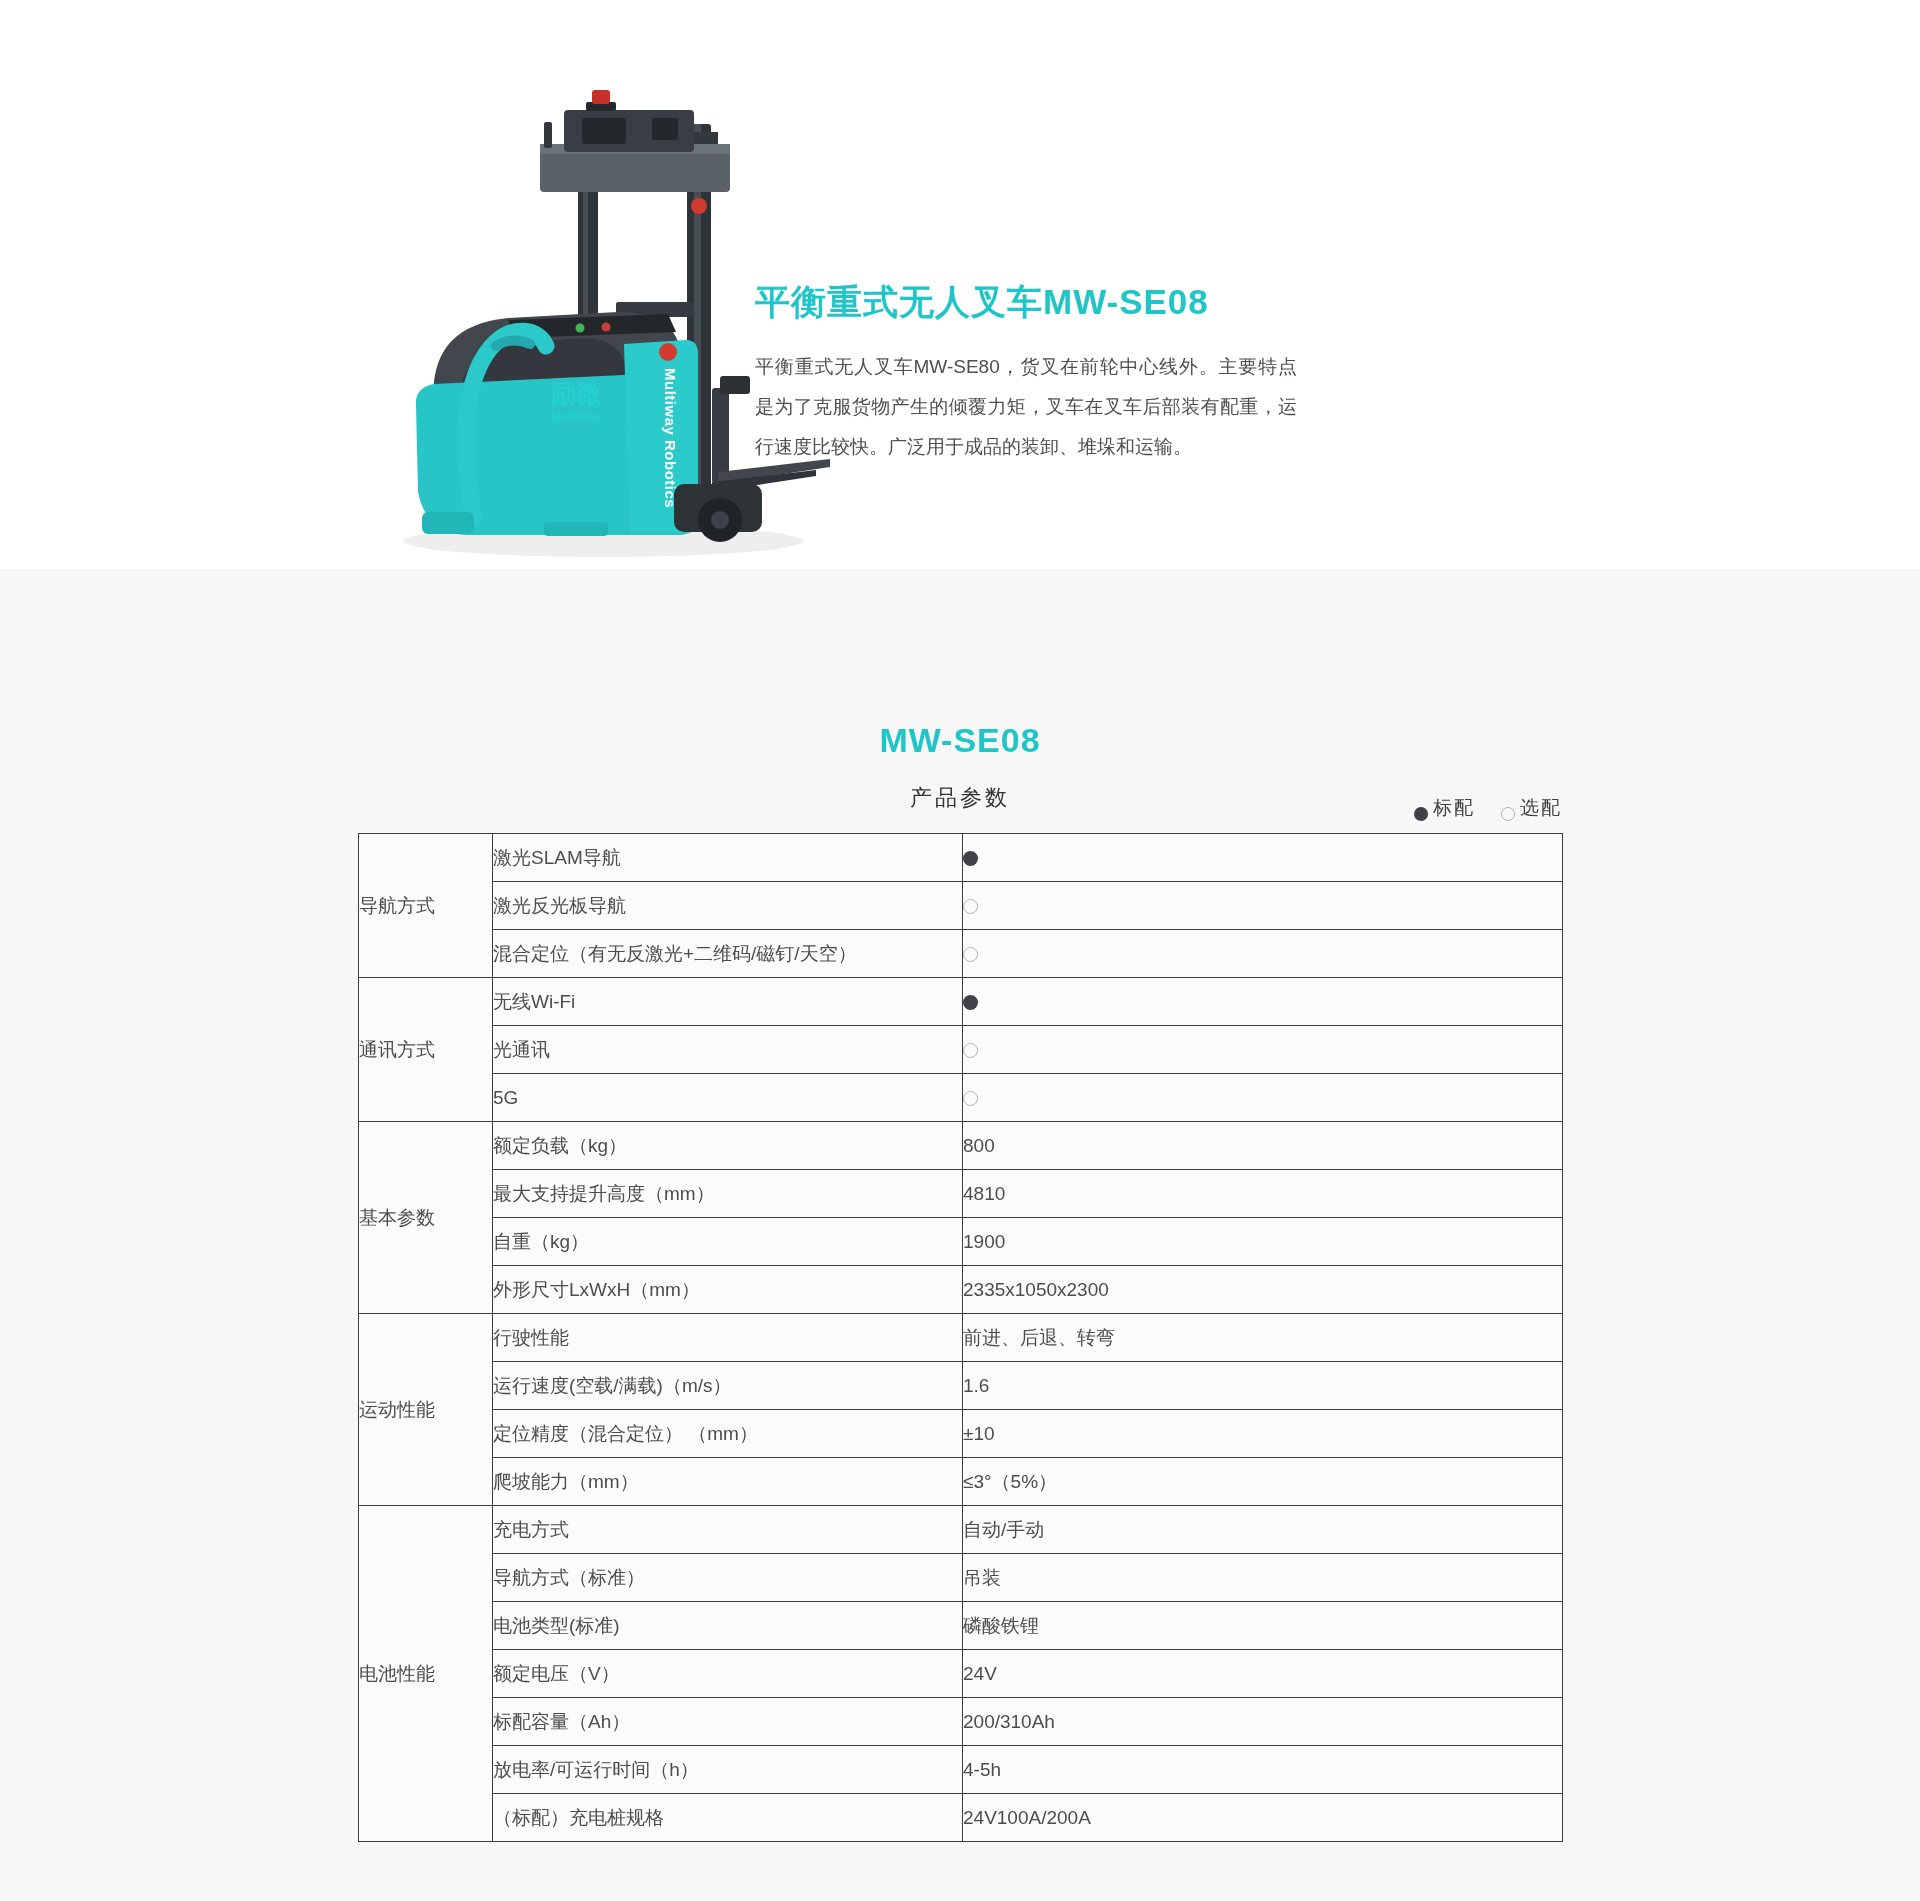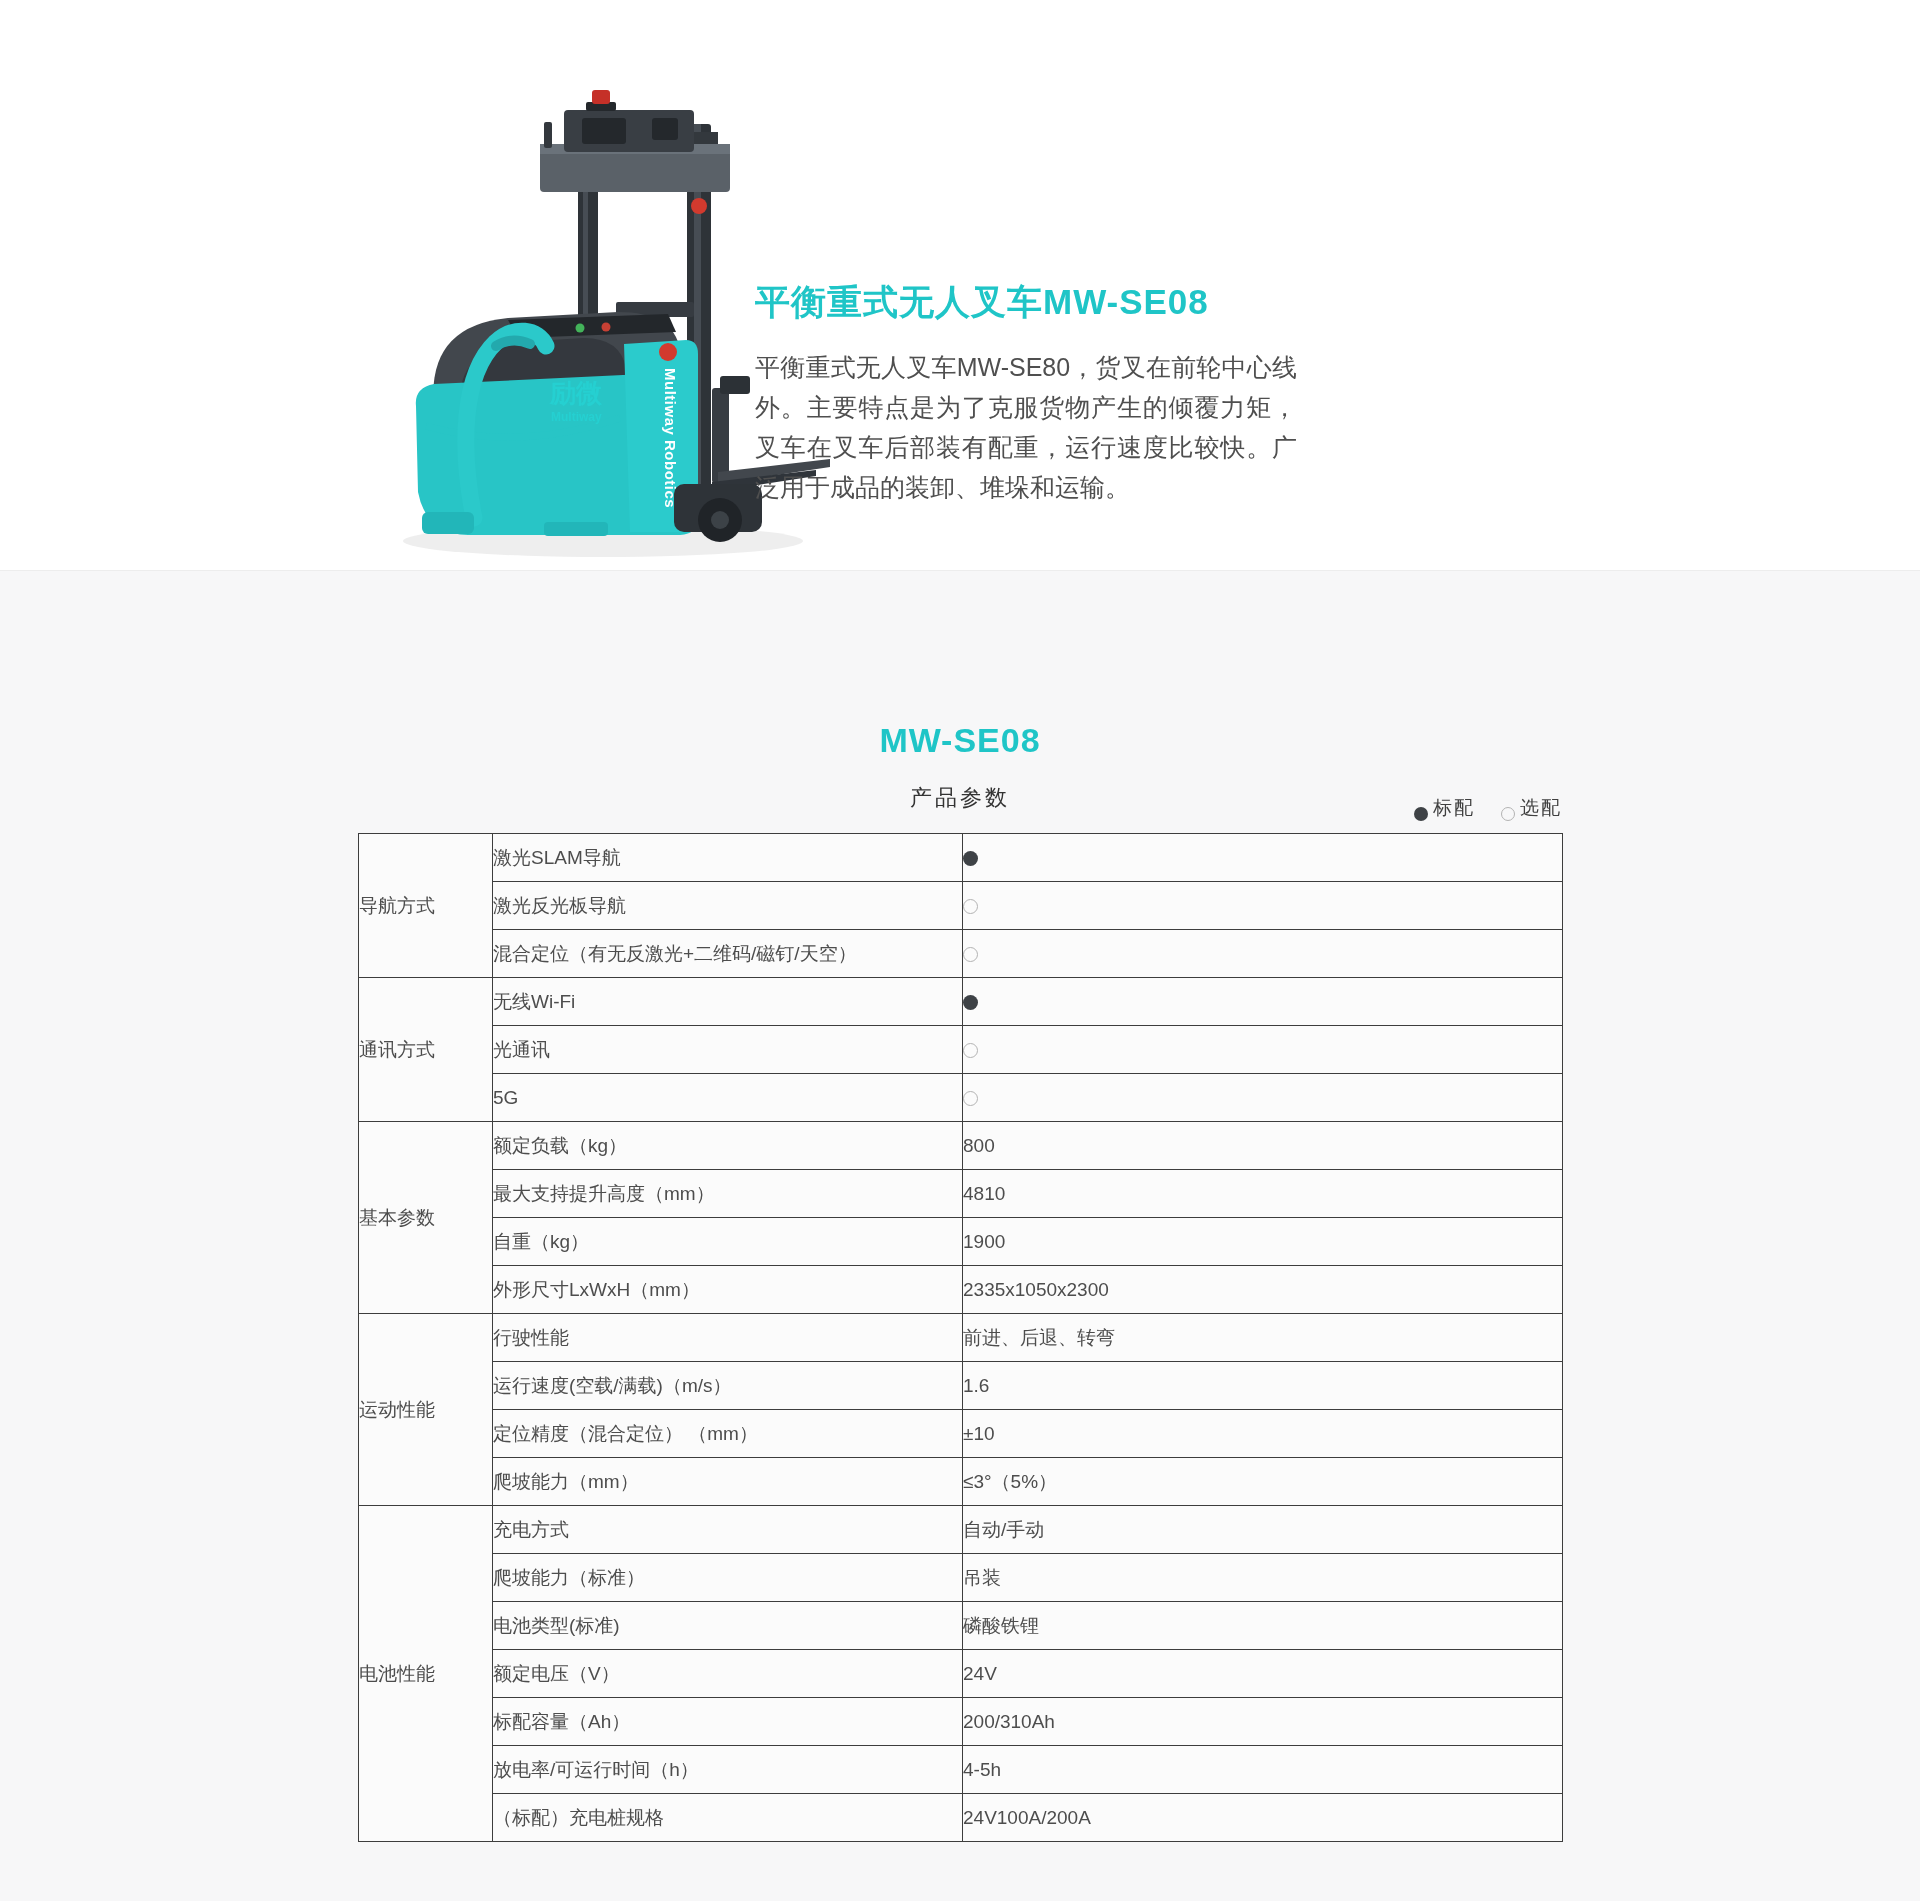--- a/index.html
+++ b/index.html
@@ -17,7 +17,7 @@
   }
   .hero-desc{
     position:absolute;left:755px;top:347px;width:542px;
-    font-size:25px;line-height:40px;color:#4f4f4f;text-align:justify;
+    font-size:19px;line-height:40px;color:#4f4f4f;text-align:justify;
   }
   
   .spec-section{

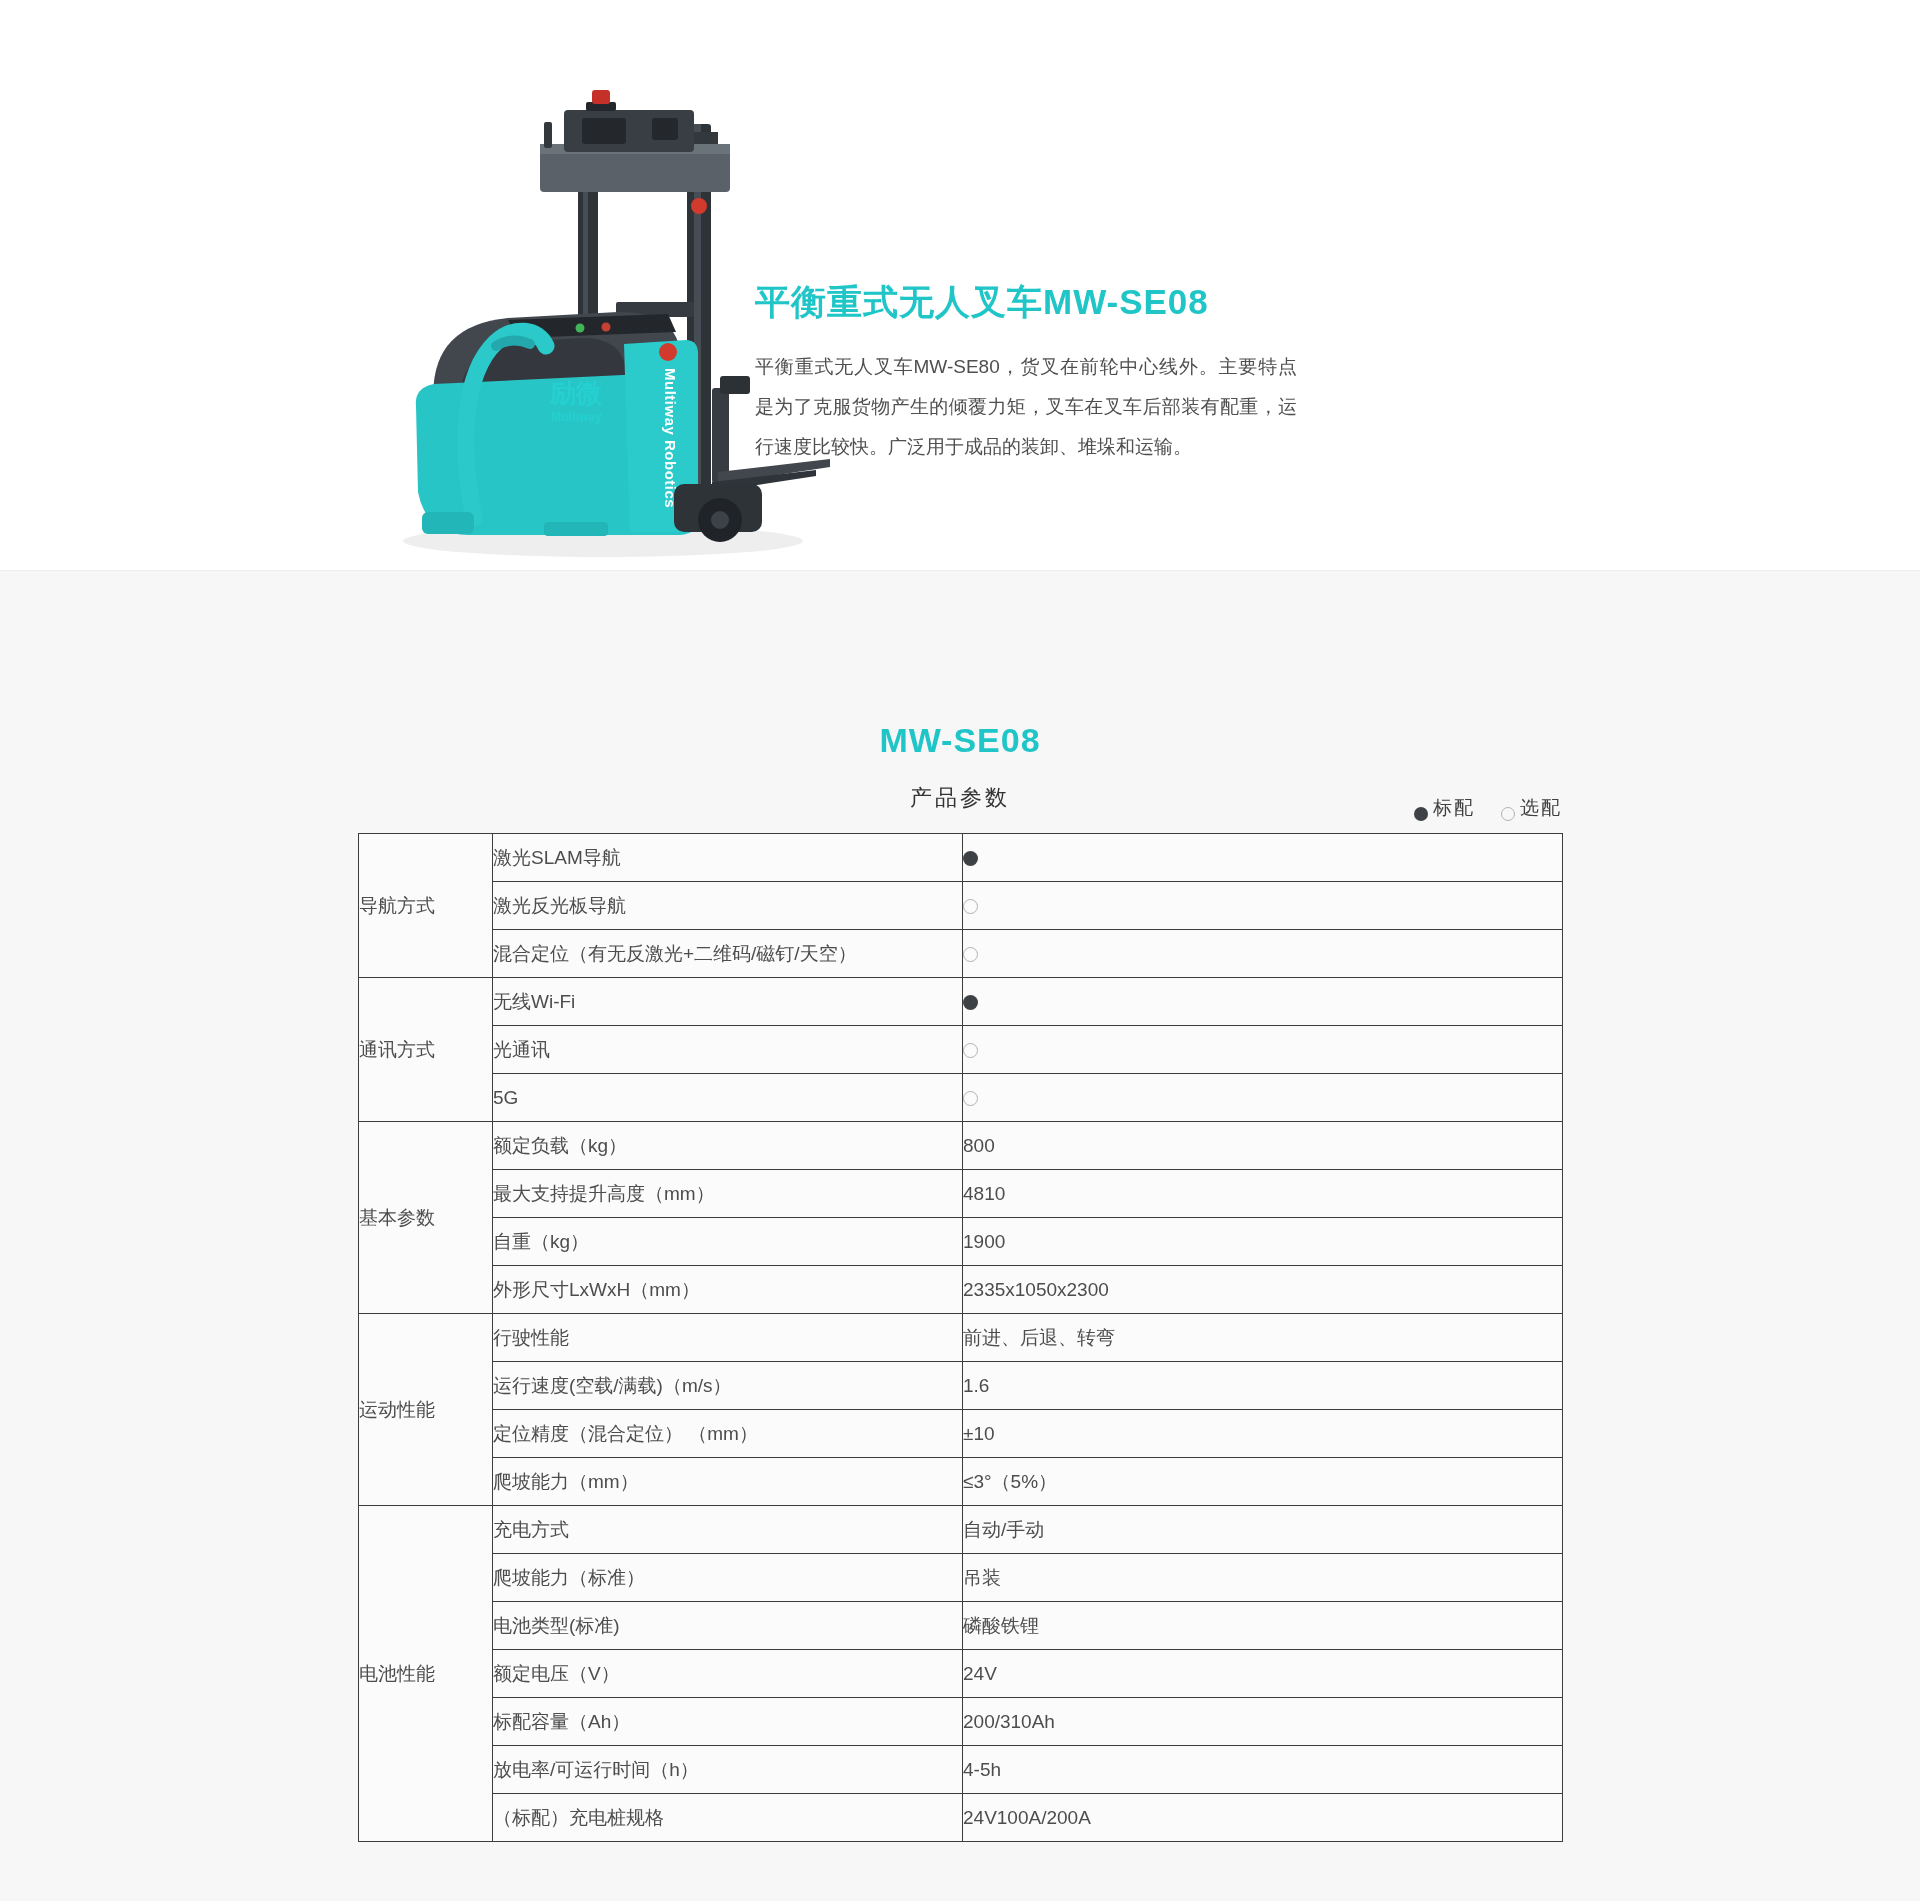--- a/index.html
+++ b/index.html
@@ -205,7 +205,7 @@
           <td class="value-cell">自动/手动</td>
         </tr>
         <tr>
-          <td class="label-cell">爬坡能力（标准）</td>
+          <td class="label-cell">导航方式（标准）</td>
           <td class="value-cell">吊装</td>
         </tr>
         <tr>

